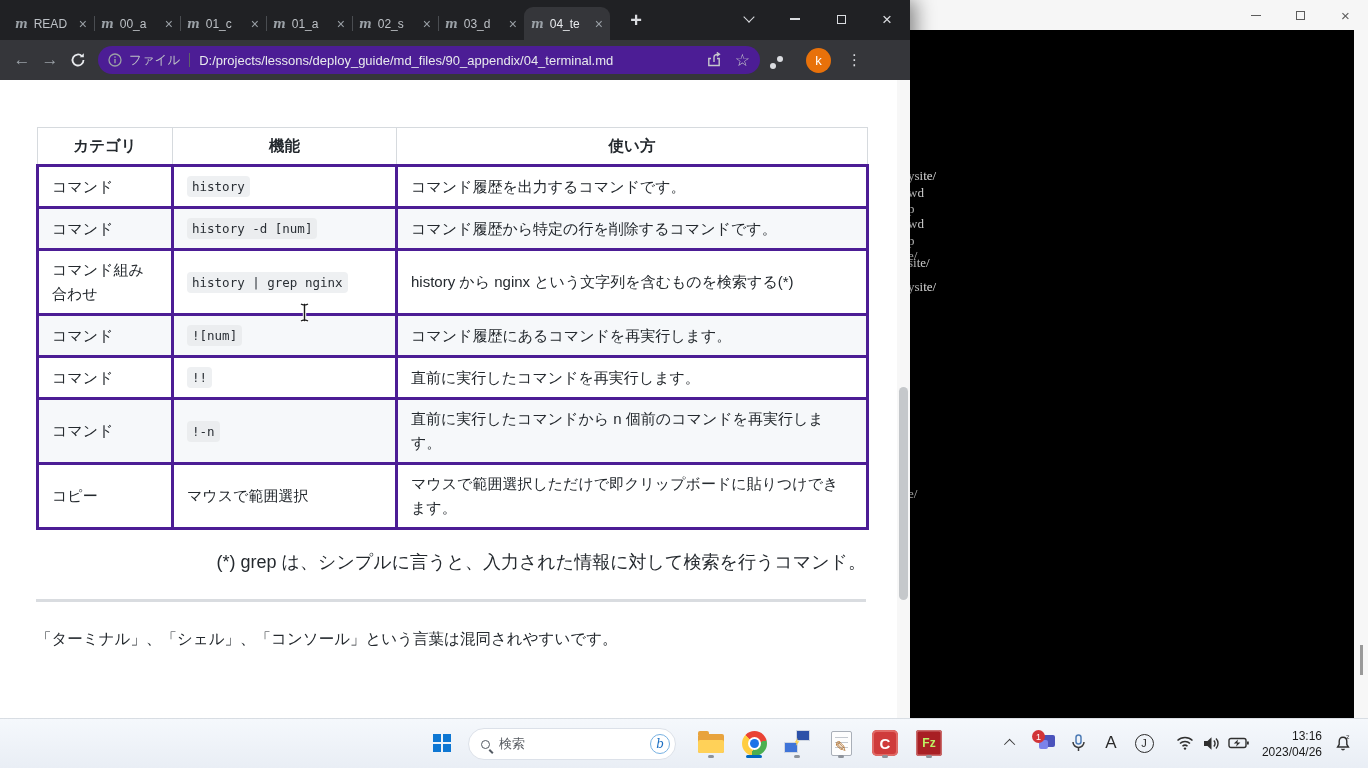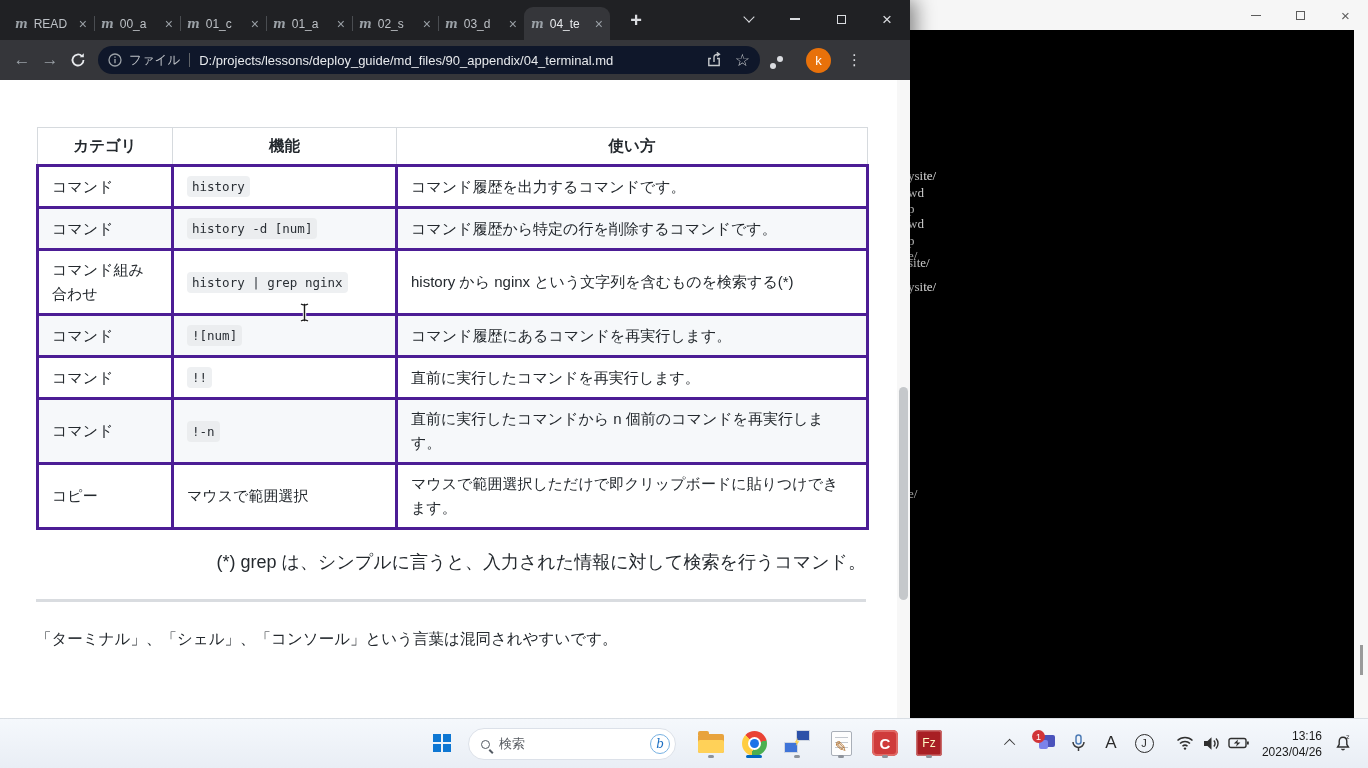--- a/index.html
+++ b/index.html
@@ -51,7 +51,7 @@
   .navbtn { width:28px; height:28px; display:flex; align-items:center; justify-content:center;
     color:#9aa0a6; font-size:17px; flex:0 0 auto; }
   .navbtn.reload { color:#e8eaed; }
-  .omnibox { height:28px; background:#0f172a; border-radius:14px; display:flex; align-items:center;
+  .omnibox { height:28px; background:#4c1d95; border-radius:14px; display:flex; align-items:center;
     padding:4px 10px; margin-left:6px; width:662px; flex:0 0 auto; }
   .info-badge { flex:0 0 auto; }
   .scheme-label { font-size:12.5px; color:#bdc1c6; margin-left:7px; white-space:nowrap; }

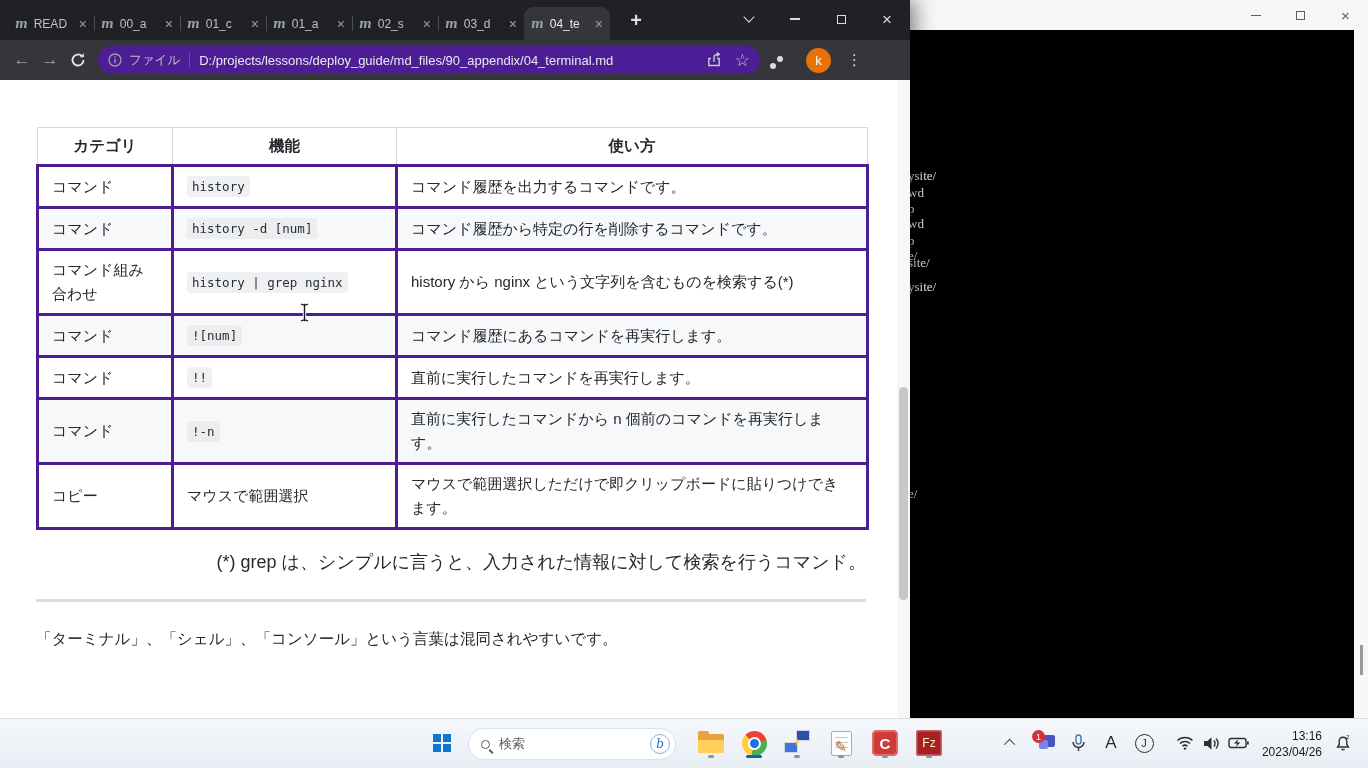--- a/index.html
+++ b/index.html
@@ -147,7 +147,7 @@
     box-shadow:inset 0 0 0 2px #e06a66; color:#fff; font-weight:bold; font-size:15px;
     display:flex; align-items:center; justify-content:center; }
   .fzicon { width:26px; height:26px; border-radius:3px; background:#a81f24;
-    box-shadow:inset 0 0 0 1.5px #c96a6a; color:#fef9c3; font-weight:normal; font-size:12px;
+    box-shadow:inset 0 0 0 1.5px #c96a6a; color:#bef264; font-weight:bold; font-size:12px;
     display:flex; align-items:center; justify-content:center; }
   
   .tray-chevron { width:8px; height:8px; border-left:1.6px solid #3a3a3a; border-top:1.6px solid #3a3a3a;

